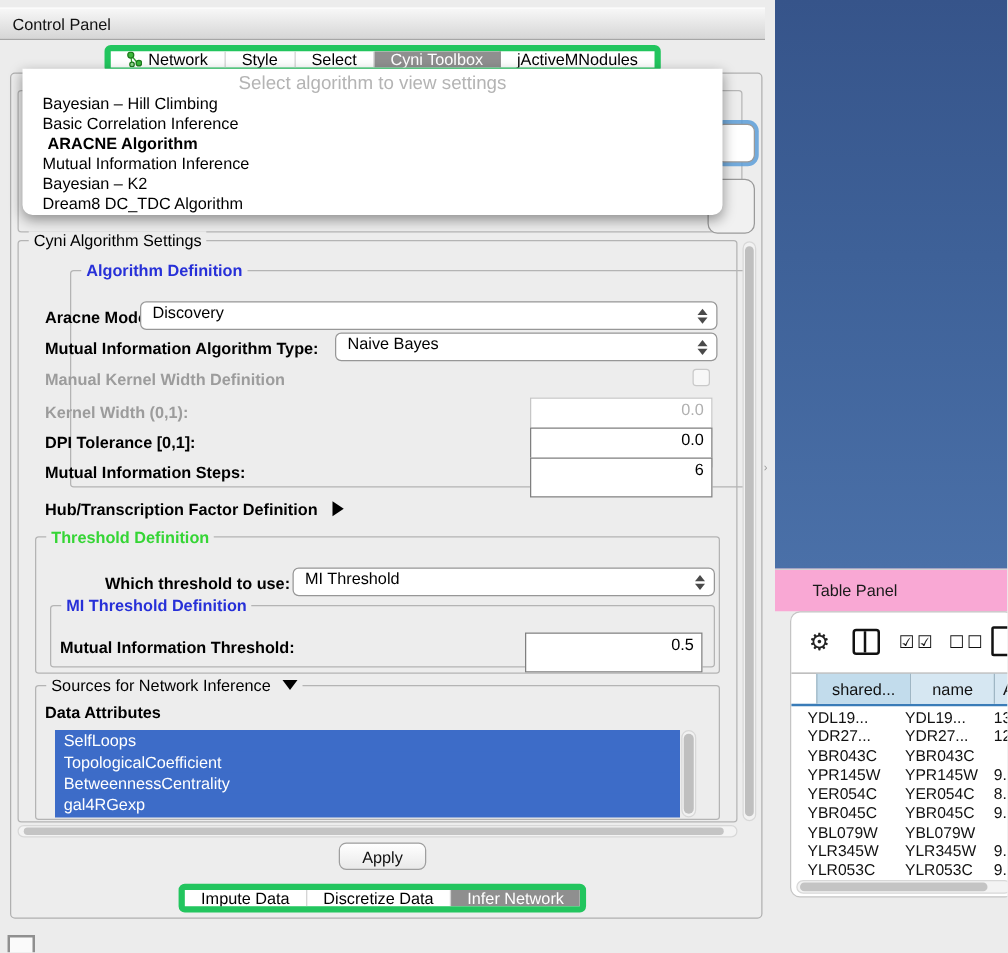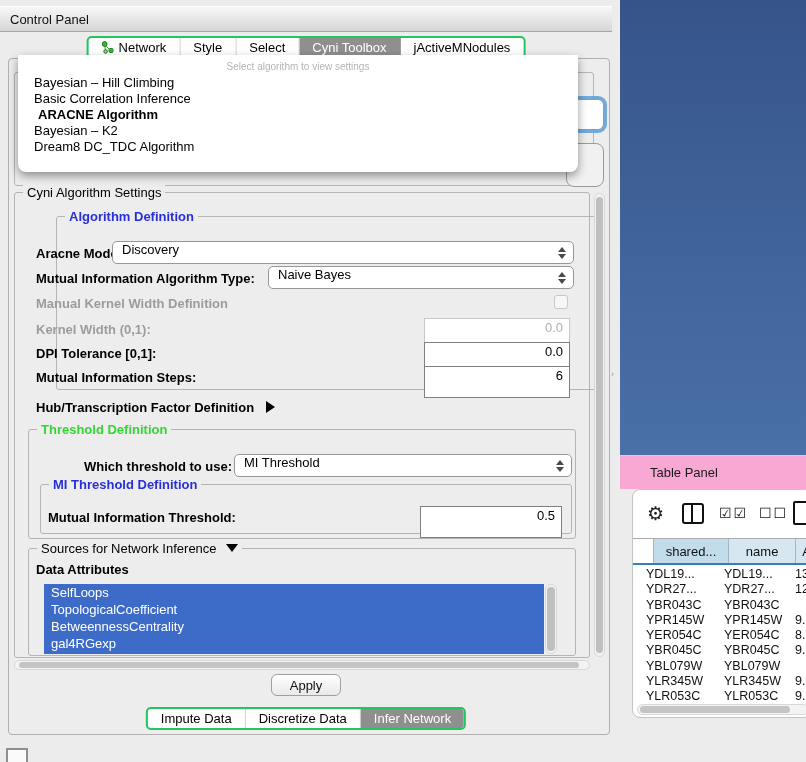--- a/index.html
+++ b/index.html
@@ -21,7 +21,7 @@
   .main-panel{position:absolute;left:8px;top:58px;width:602px;height:677px;
     background:#ededed;border:1px solid #b0b0b0;border-radius:4px;}
 
-  .segbar{position:absolute;display:flex;background:#fff;border:2px solid #22c55e;
+  .segbar{position:absolute;display:flex;background:#fff;border:5px solid #22c55e;
     border-radius:5px;overflow:hidden;height:23px;font-size:13px;z-index:20;}
   .segbar .seg{padding:0 13px;display:flex;align-items:center;gap:5px;border-right:1px solid #d2d2d2;
     color:#000;white-space:nowrap;cursor:default;}

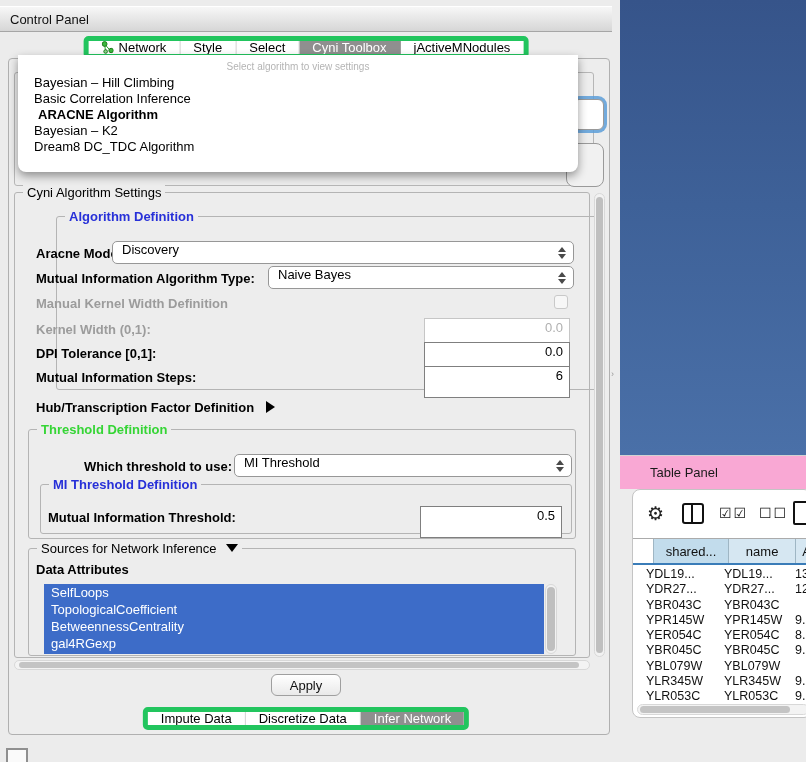--- a/index.html
+++ b/index.html
@@ -41,7 +41,7 @@
   
   .dd-popup{position:absolute;left:18px;top:55px;width:560px;height:117px;background:#fff;
     border-radius:0 0 8px 8px;box-shadow:0 4px 10px rgba(0,0,0,.4);z-index:50;padding-top:3px;}
-  .dd-head{font-size:10px;color:#b4b4b4;text-align:center;height:17px;line-height:17px;}
+  .dd-head{font-size:15px;color:#b4b4b4;text-align:center;height:17px;line-height:17px;}
   .dd-option{font-size:13px;color:#000;padding-left:16px;height:16px;line-height:16px;white-space:nowrap;}
   .dd-option.bold{font-weight:bold;padding-left:20px;}
 

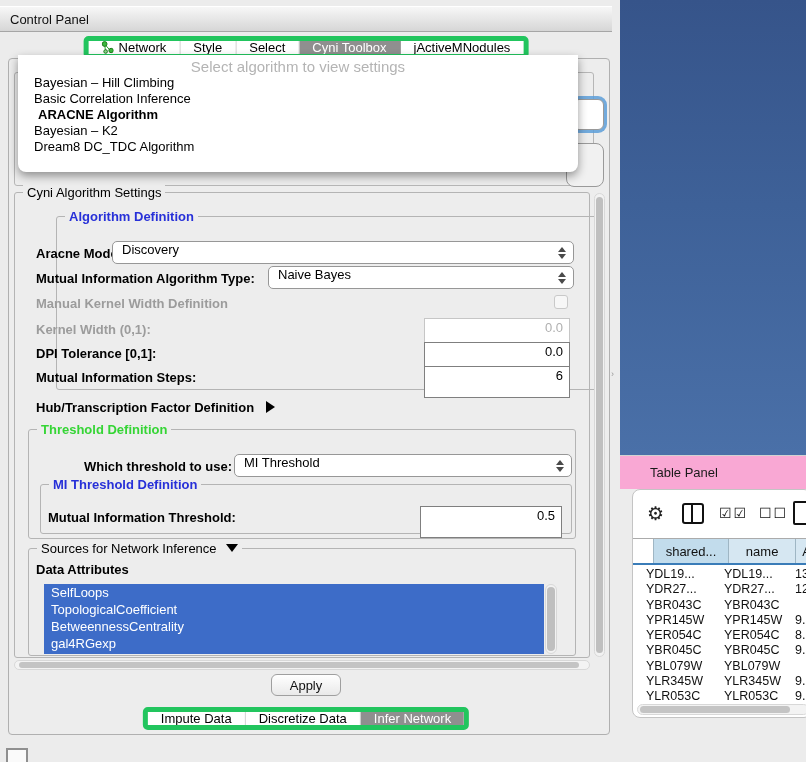--- a/index.html
+++ b/index.html
@@ -167,6 +167,7 @@
         <div class="dd-option">Bayesian – Hill Climbing</div>
         <div class="dd-option">Basic Correlation Inference</div>
         <div class="dd-option bold">ARACNE Algorithm</div>
+        <div class="dd-option">Mutual Information Inference</div>
         <div class="dd-option">Bayesian – K2</div>
         <div class="dd-option">Dream8 DC_TDC Algorithm</div>
       </div>

